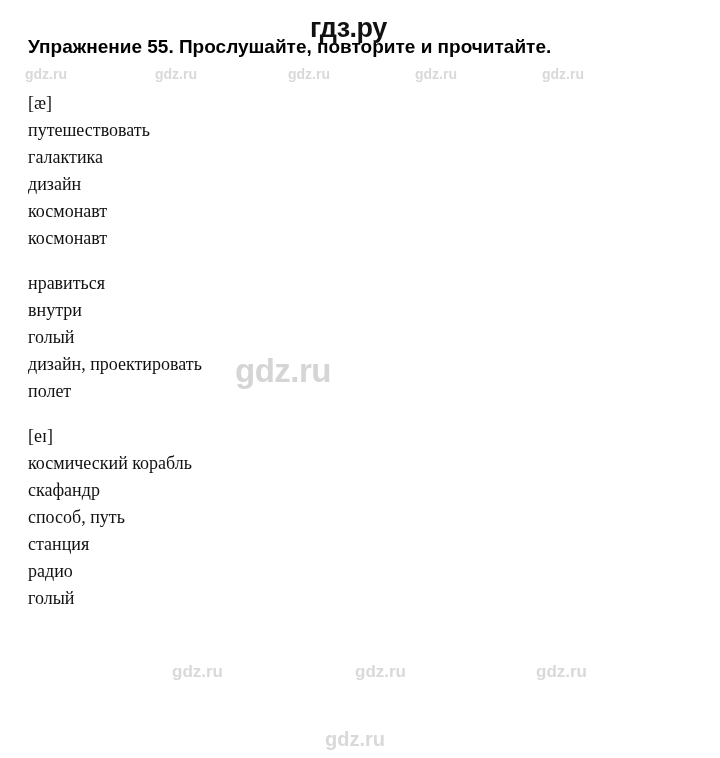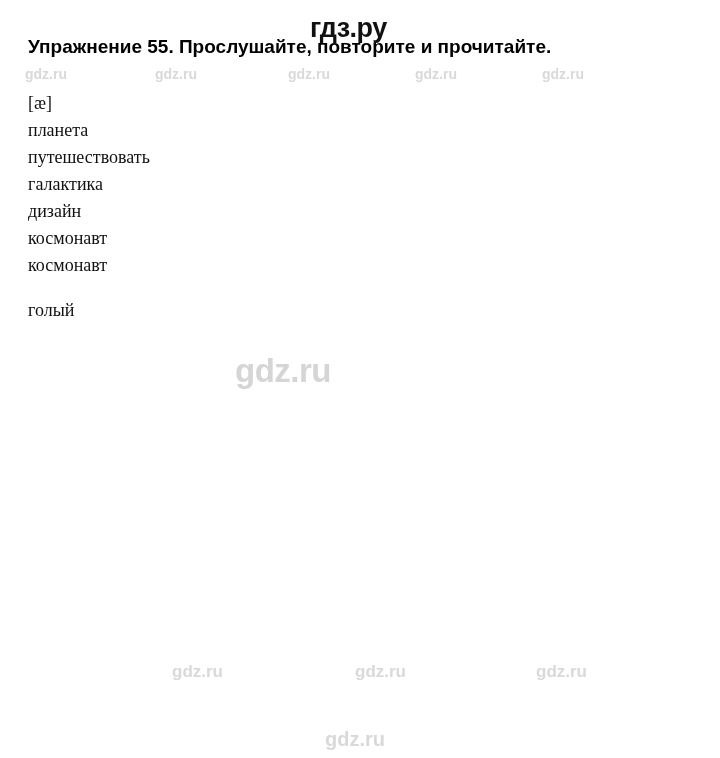--- a/index.html
+++ b/index.html
@@ -119,7 +119,6 @@
 
   <div class="group">
     <div class="group-symbol">[æ]</div>
-    <div class="word">планета</div>
     <div class="word">путешествовать</div>
     <div class="word">галактика</div>
     <div class="word">дизайн</div>

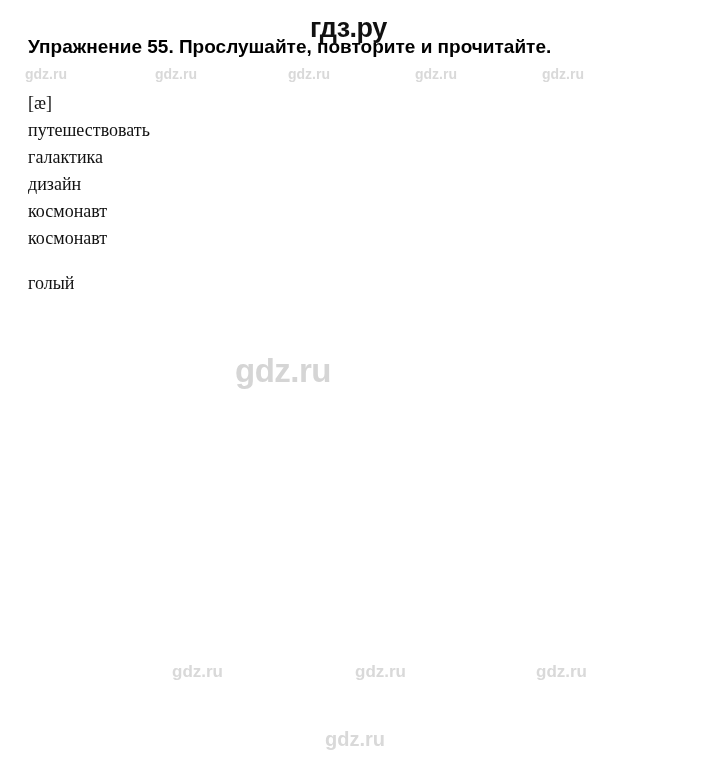--- a/index.html
+++ b/index.html
@@ -127,6 +127,7 @@
   </div>
 
   <div class="group">
+    <div class="word">нравиться</div>
     <div class="word">голый</div>
   </div>
 

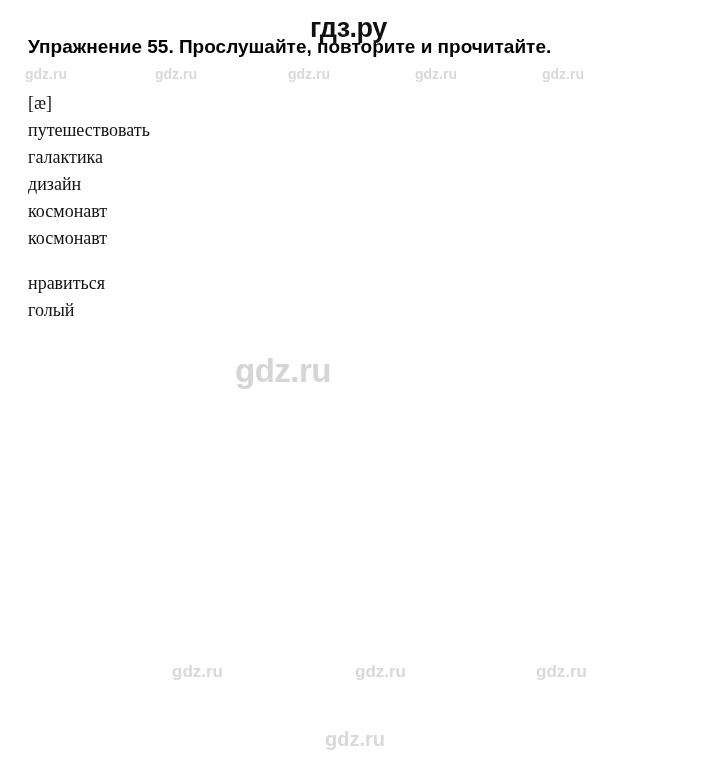--- a/index.html
+++ b/index.html
@@ -128,6 +128,7 @@
 
   <div class="group">
     <div class="word">нравиться</div>
+    <div class="word">внутри</div>
     <div class="word">голый</div>
   </div>
 

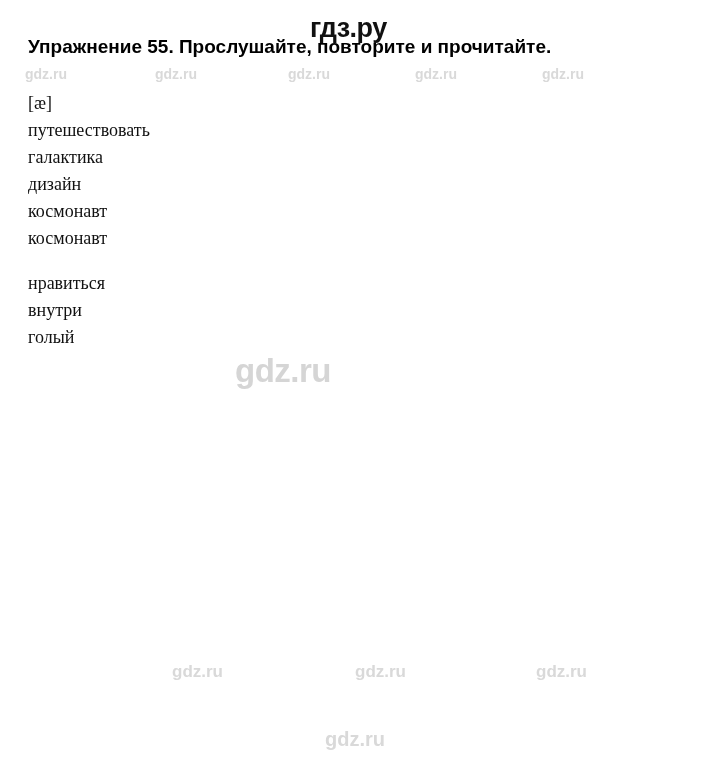--- a/index.html
+++ b/index.html
@@ -130,6 +130,7 @@
     <div class="word">нравиться</div>
     <div class="word">внутри</div>
     <div class="word">голый</div>
+    <div class="word">дизайн, проектировать</div>
   </div>
 
 

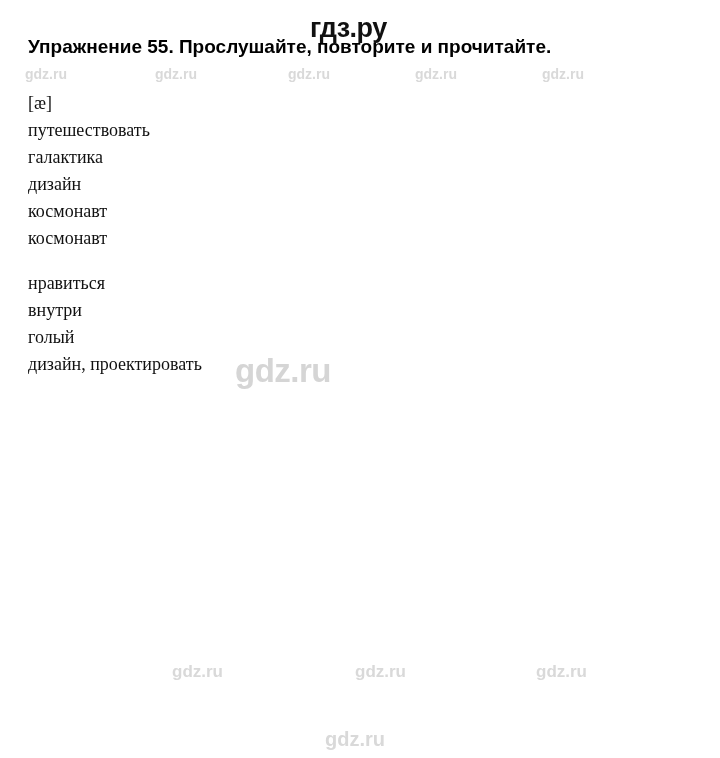--- a/index.html
+++ b/index.html
@@ -131,6 +131,7 @@
     <div class="word">внутри</div>
     <div class="word">голый</div>
     <div class="word">дизайн, проектировать</div>
+    <div class="word">полет</div>
   </div>
 
 

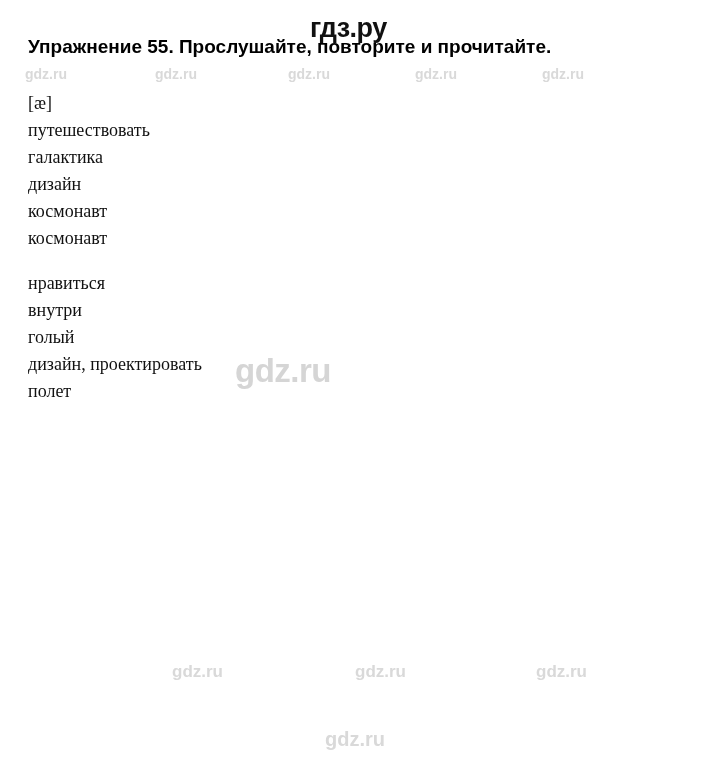--- a/index.html
+++ b/index.html
@@ -134,6 +134,15 @@
     <div class="word">полет</div>
   </div>
 
+  <div class="group">
+    <div class="group-symbol">[eɪ]</div>
+    <div class="word">космический корабль</div>
+    <div class="word">скафандр</div>
+    <div class="word">способ, путь</div>
+    <div class="word">станция</div>
+    <div class="word">радио</div>
+    <div class="word">голый</div>
+  </div>
 
 </div>
 

